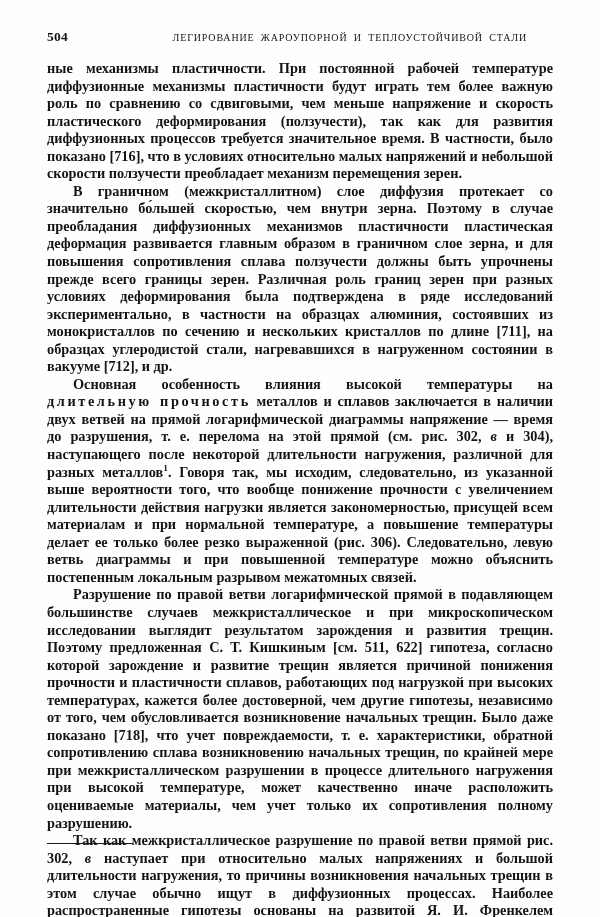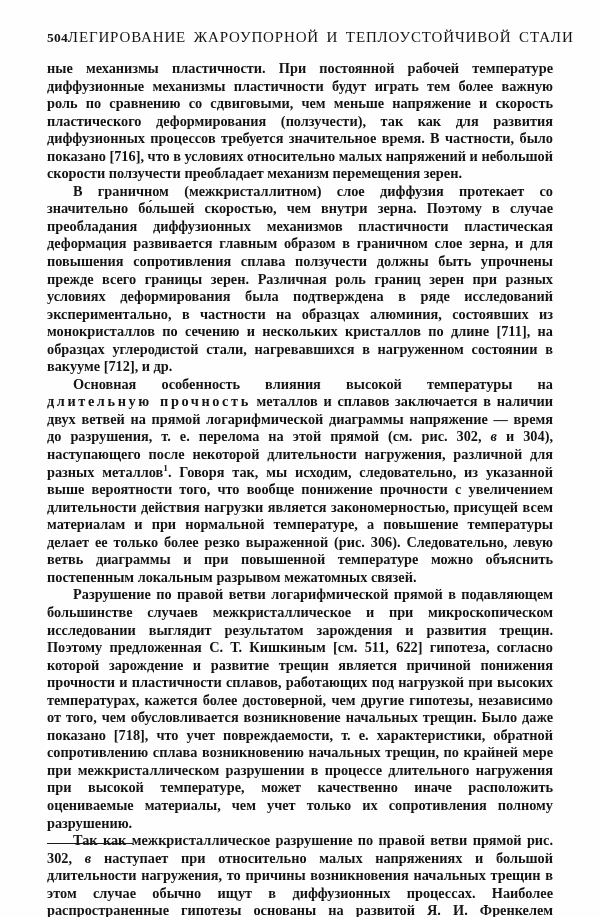--- a/index.html
+++ b/index.html
@@ -44,7 +44,7 @@
   .runhead-title {
     flex: 1;
     text-align: right;
-    font-size: 15px;
+    font-size: 10px;
     letter-spacing: 0.85px;
     word-spacing: 3px;
     white-space: nowrap;

